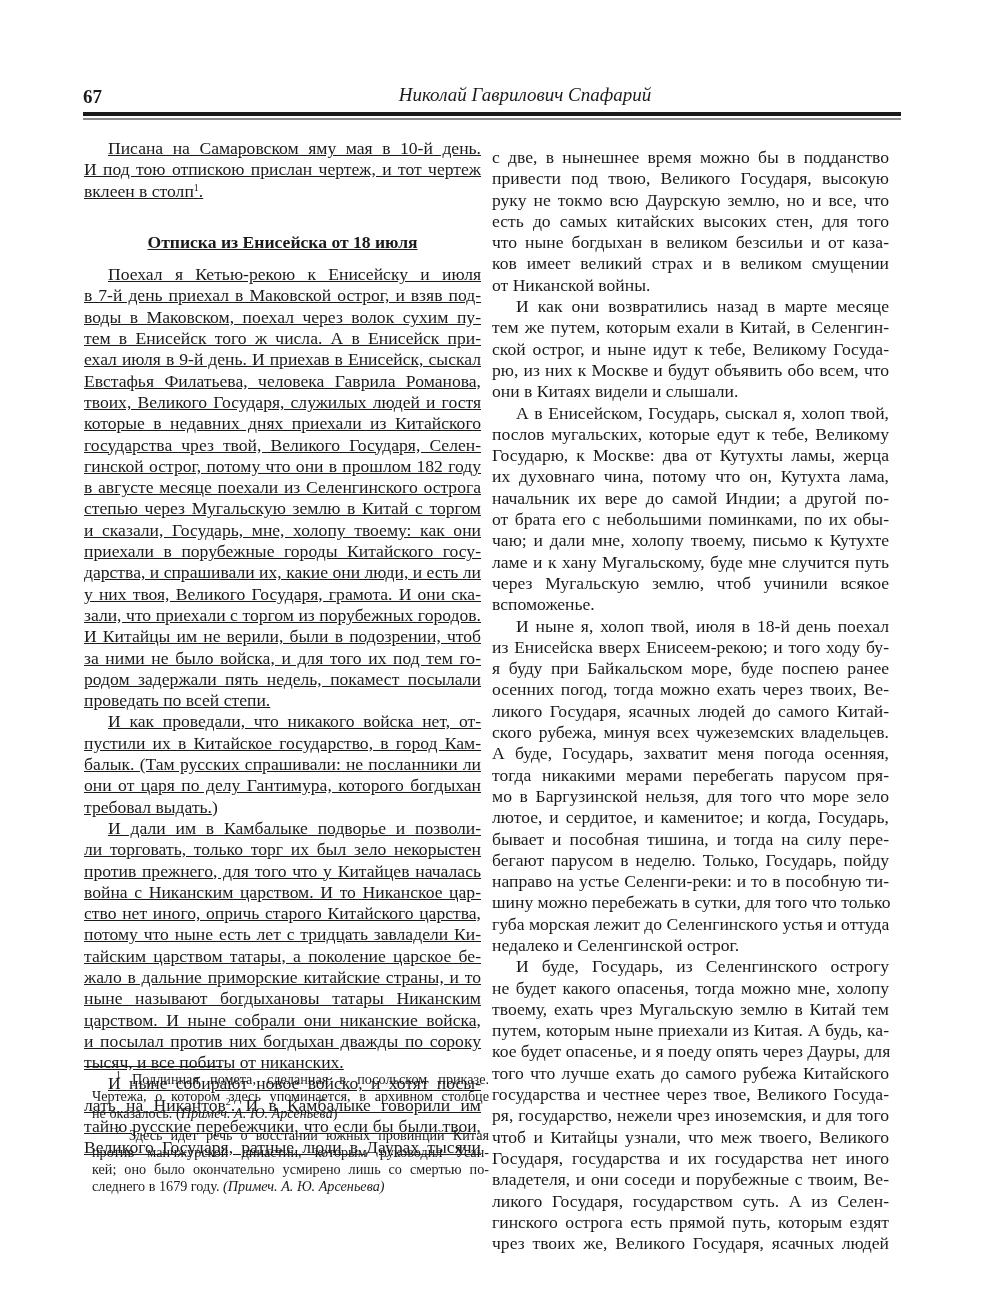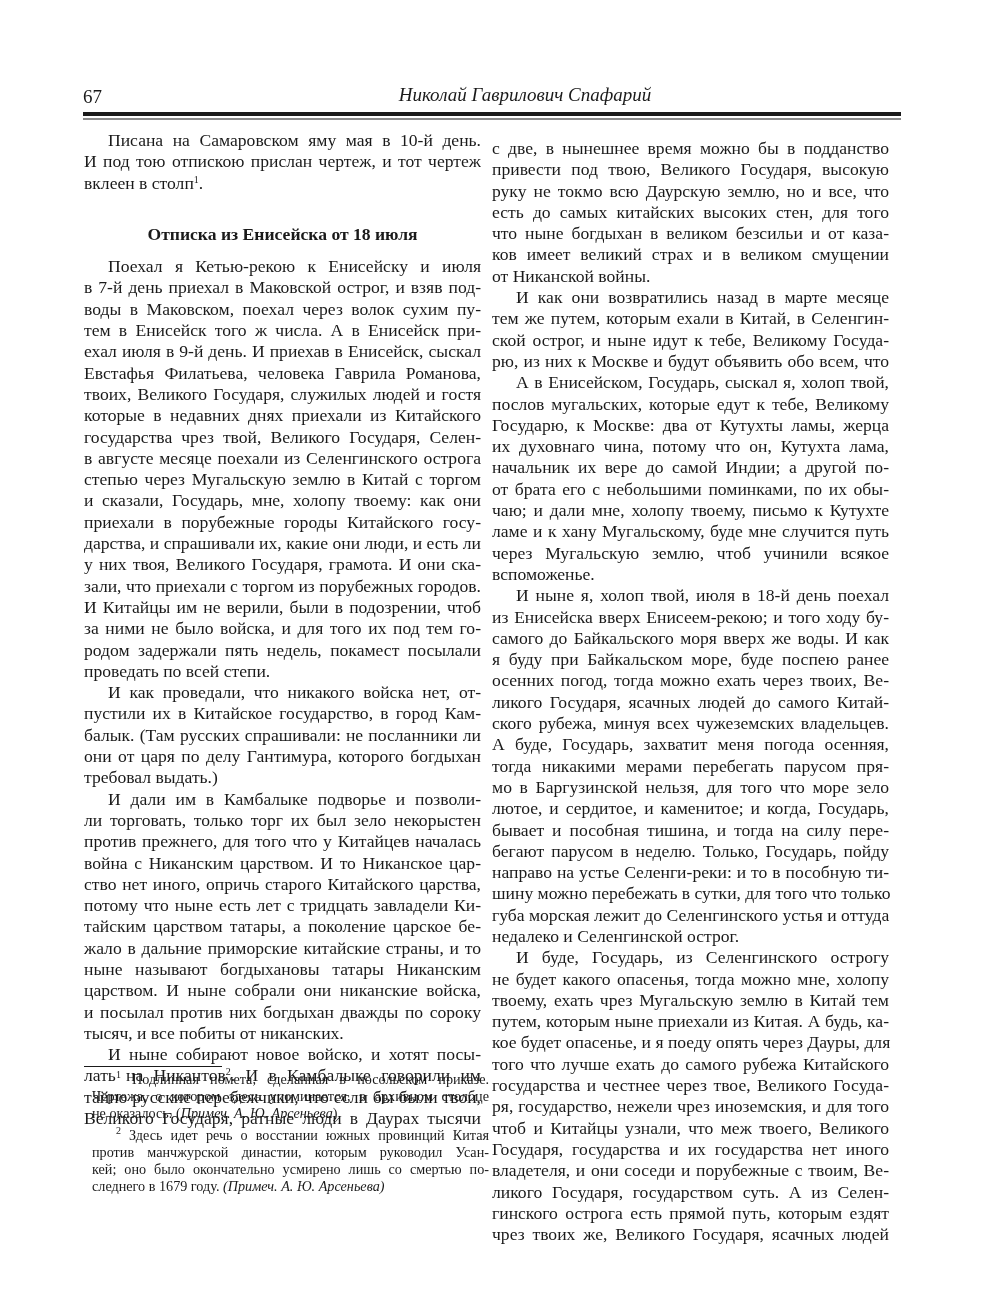--- a/index.html
+++ b/index.html
@@ -4,7 +4,7 @@
 <style>
   html, body { margin: 0; padding: 0; background: #ffffff; }
   body { width: 1000px; height: 1312px; position: relative; overflow: hidden; font-family: "Liberation Serif", "DejaVu Serif", serif; color: #1a1a1a; }
-  .page-number { position: absolute; left: 83px; top: 86px; font-size: 19px; }
+  .page-number { position: absolute; left: 83px; top: 86px; font-size: 19px; font-weight: bold; }
   .running-head { position: absolute; left: 0; width: 1000px; top: 84px; text-align: center; font-size: 19px; font-style: italic; padding-left: 50px; box-sizing: border-box; font-family: Liberation Serif, serif; }
   .rule-thick { position: absolute; left: 83px; width: 818px; top: 112px; height: 4px; background: #1a1a1a; }
   .rule-thin { position: absolute; left: 83px; width: 818px; top: 118px; height: 2px; background: #8a8a8a; }

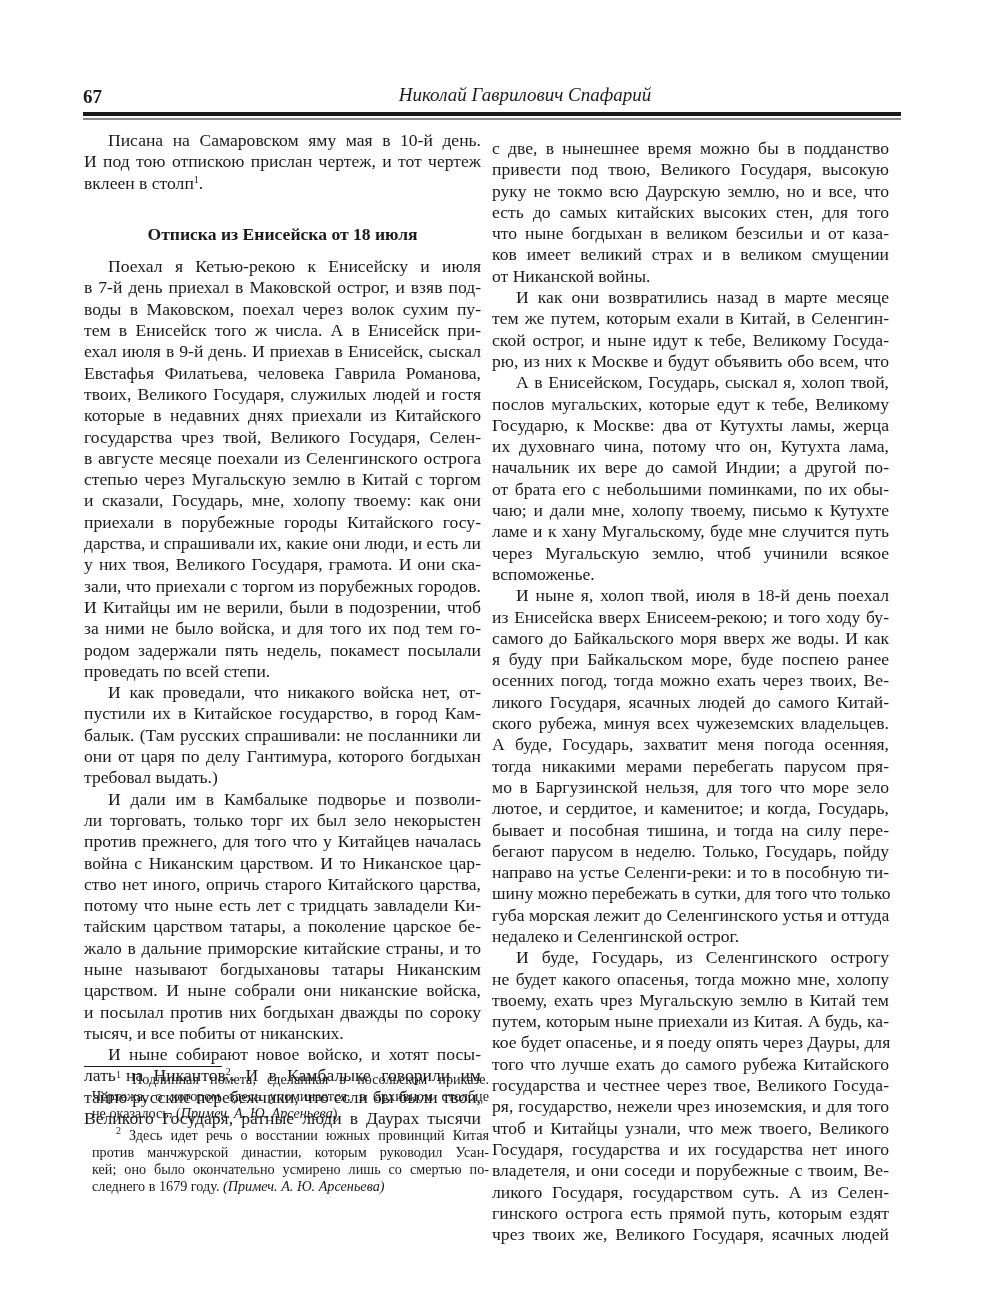--- a/index.html
+++ b/index.html
@@ -9,7 +9,7 @@
   .rule-thick { position: absolute; left: 83px; width: 818px; top: 112px; height: 4px; background: #1a1a1a; }
   .rule-thin { position: absolute; left: 83px; width: 818px; top: 118px; height: 2px; background: #8a8a8a; }
   .col { position: absolute; width: 397px; font-size: 17.6px; }
-  .col-left { left: 84px; top: 130px; }
+  .col-left { left: 84px; top: 138px; text-decoration: underline; }
   .col-right { left: 492px; top: 138px; }
   .line { display: block; height: 21.3px; line-height: 21.3px; white-space: nowrap; text-align: justify; text-align-last: justify; }
   .line.last { text-align-last: left; }

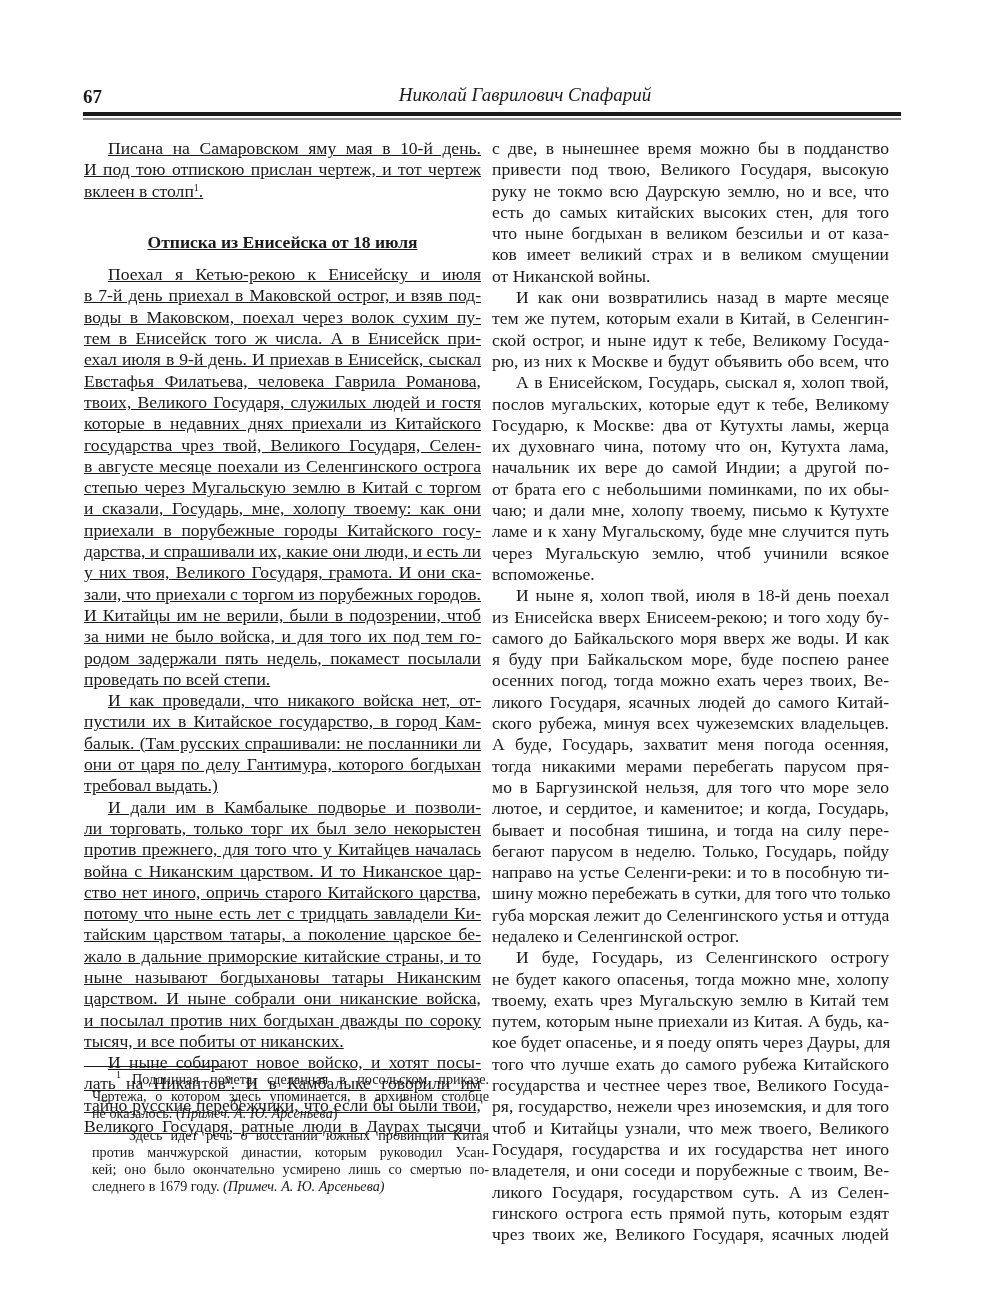--- a/index.html
+++ b/index.html
@@ -10,7 +10,7 @@
   .rule-thin { position: absolute; left: 83px; width: 818px; top: 118px; height: 2px; background: #8a8a8a; }
   .col { position: absolute; width: 397px; font-size: 17.6px; }
   .col-left { left: 84px; top: 138px; text-decoration: underline; }
-  .col-right { left: 492px; top: 138px; }
+  .col-right { left: 492px; top: 147px; }
   .line { display: block; height: 21.3px; line-height: 21.3px; white-space: nowrap; text-align: justify; text-align-last: justify; }
   .line.last { text-align-last: left; }
   .line.indent { padding-left: 24px; }

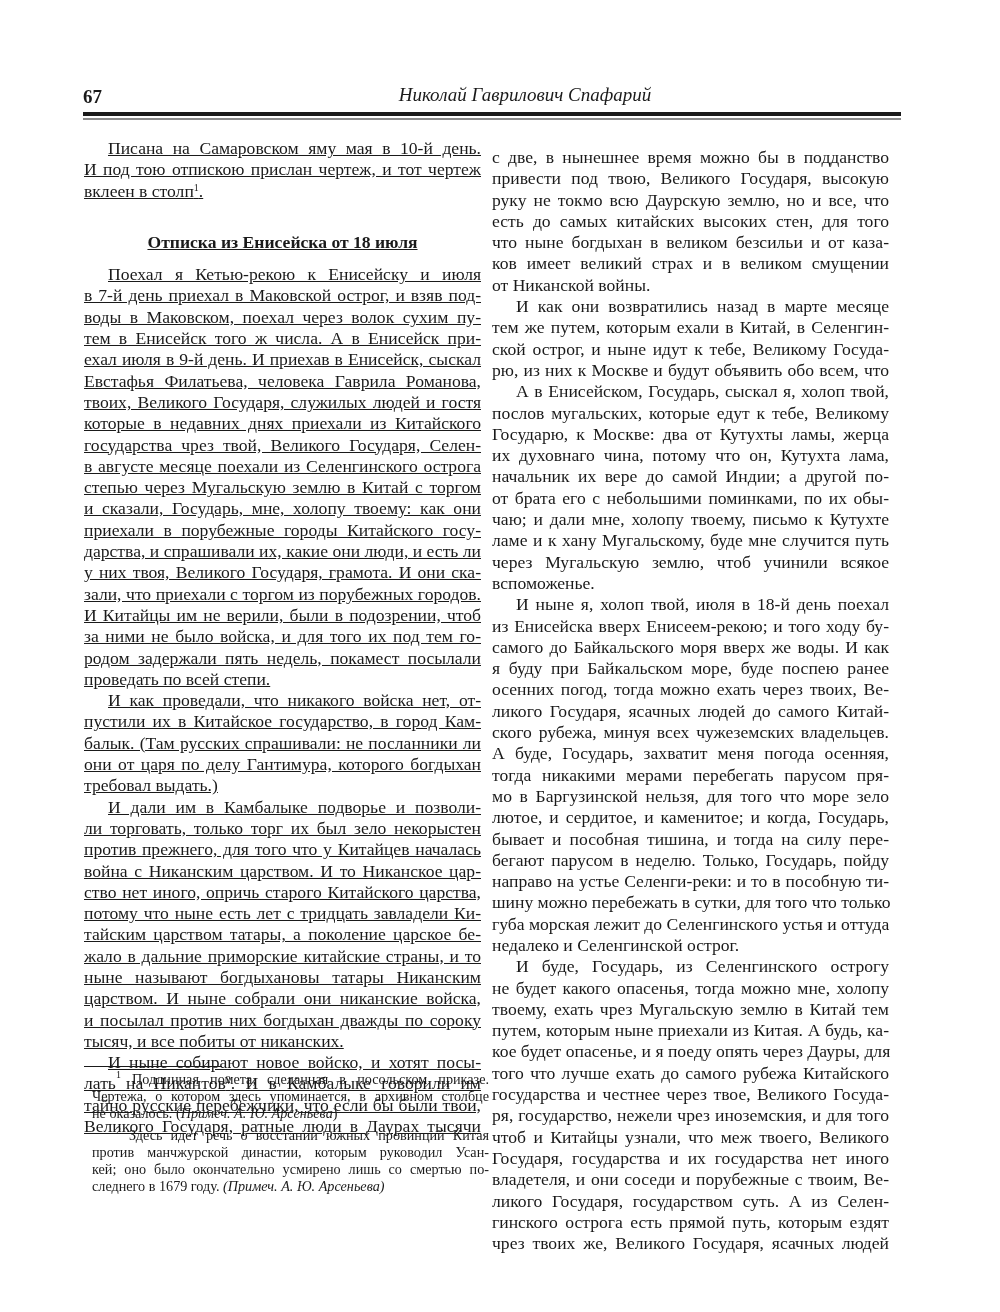--- a/index.html
+++ b/index.html
@@ -128,6 +128,7 @@
       <span class="line">тем же путем, которым ехали в Китай, в Селенгин-</span>
       <span class="line">ской острог, и ныне идут к тебе, Великому Госуда-</span>
       <span class="line">рю, из них к Москве и будут объявить обо всем, что</span>
+      <span class="line last">они в Китаях видели и слышали.</span>
     </div>
     <div>
       <span class="line indent">А в Енисейском, Государь, сыскал я, холоп твой,</span>

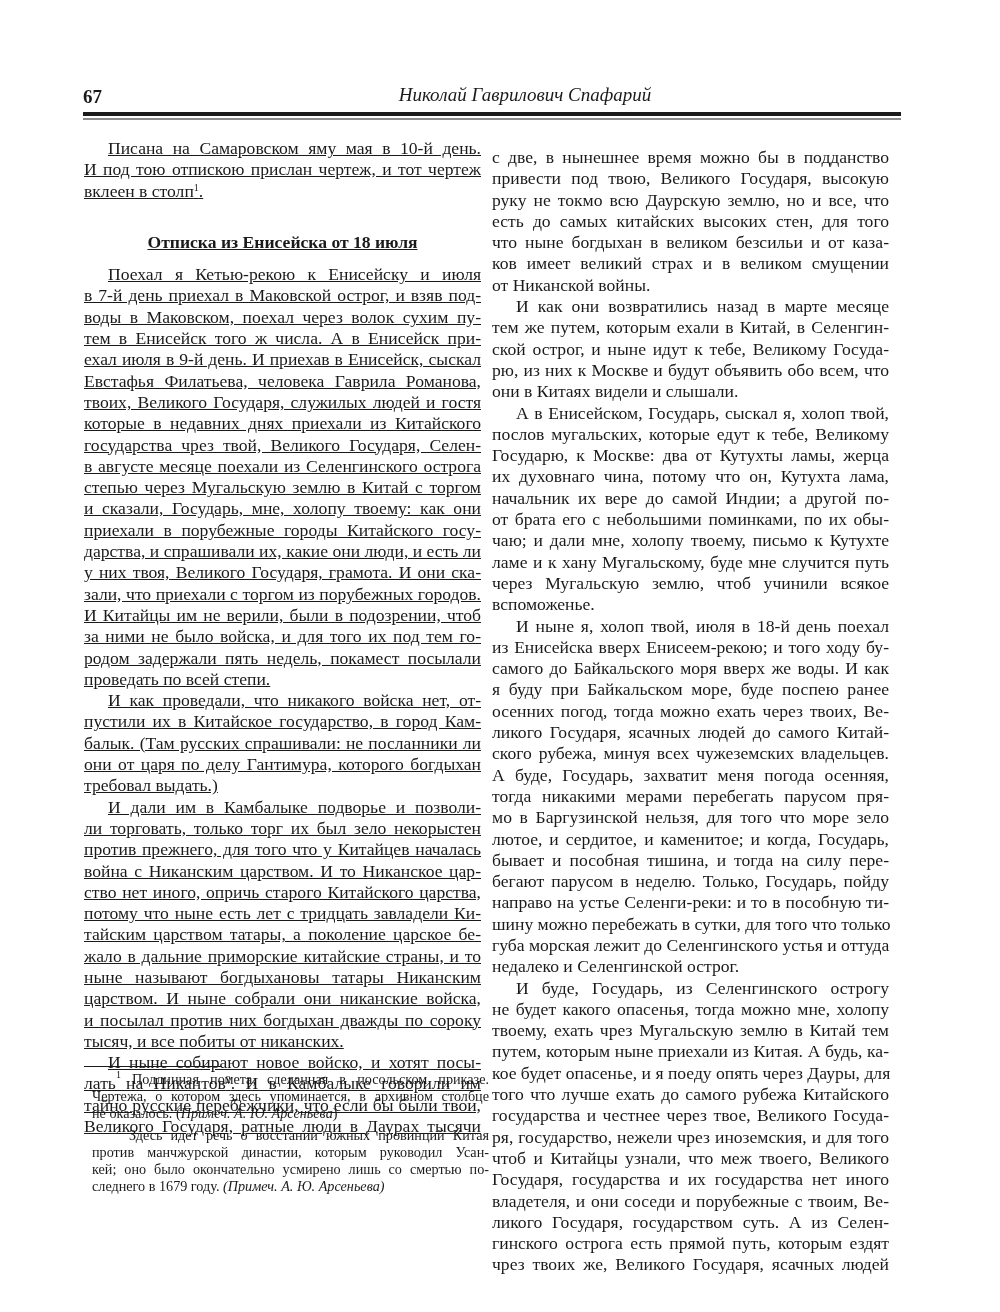--- a/index.html
+++ b/index.html
@@ -54,6 +54,7 @@
         <span class="line">твоих, Великого Государя, служилых людей и гостя</span>
         <span class="line">которые в недавних днях приехали из Китайского</span>
         <span class="line">государства чрез твой, Великого Государя, Селен-</span>
+        <span class="line">гинской острог, потому что они в прошлом 182 году</span>
         <span class="line">в августе месяце поехали из Селенгинского острога</span>
         <span class="line">степью через Мугальскую землю в Китай с торгом</span>
         <span class="line">и сказали, Государь, мне, холопу твоему: как они</span>

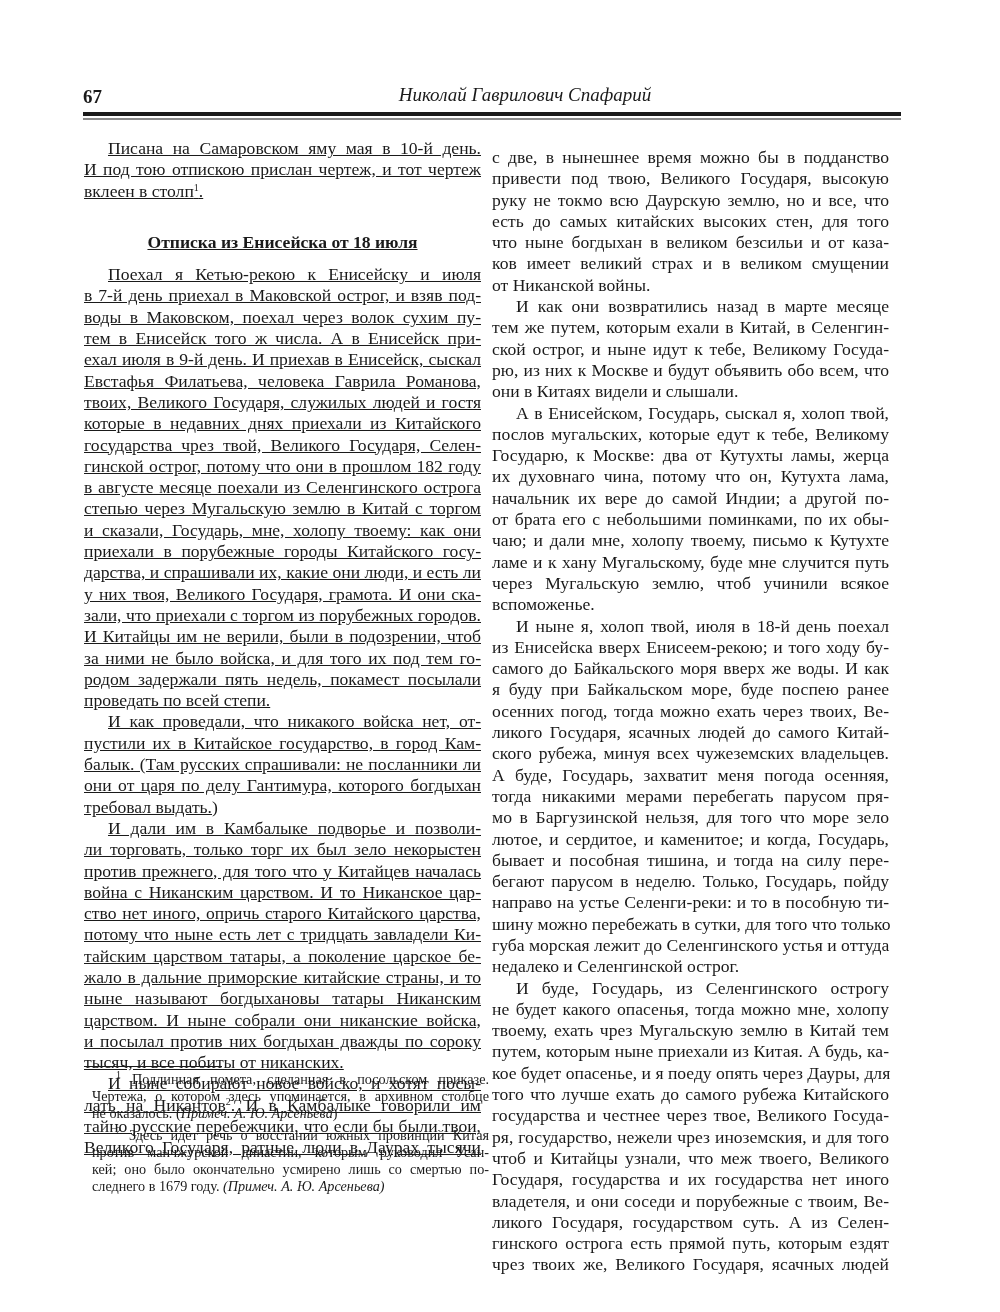--- a/index.html
+++ b/index.html
@@ -146,7 +146,6 @@
     <div>
       <span class="line indent">И ныне я, холоп твой, июля в 18-й день поехал</span>
       <span class="line">из Енисейска вверх Енисеем-рекою; и того ходу бу-</span>
-      <span class="line">самого до Байкальского моря вверх же воды. И как</span>
       <span class="line">я буду при Байкальском море, буде поспею ранее</span>
       <span class="line">осенних погод, тогда можно ехать через твоих, Ве-</span>
       <span class="line">ликого Государя, ясачных людей до самого Китай-</span>

